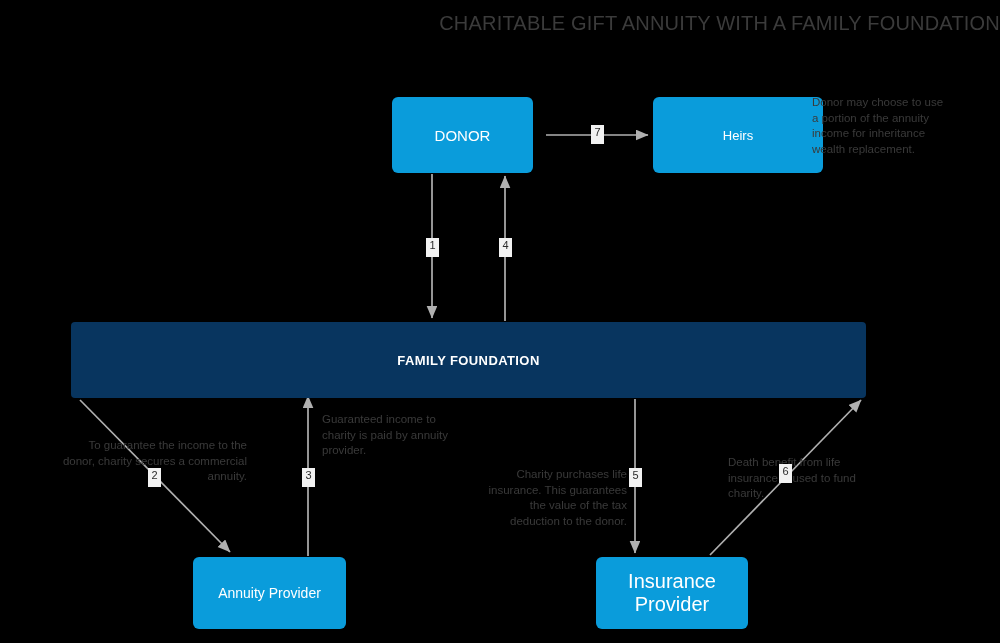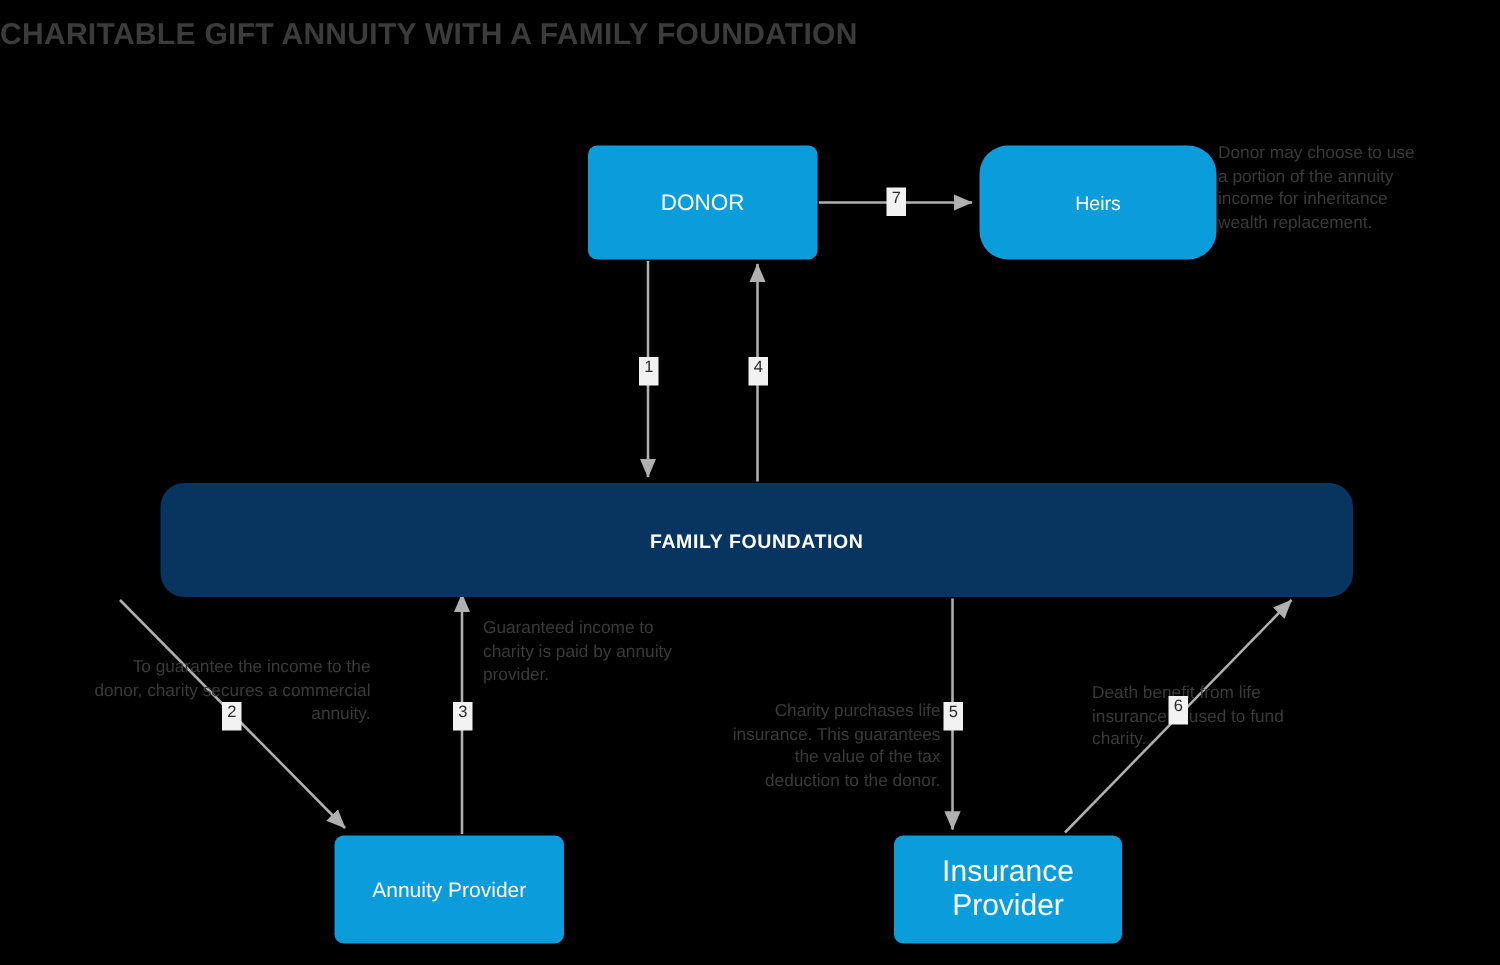--- a/index.html
+++ b/index.html
@@ -15,10 +15,10 @@
 
   .title {
     position:absolute; left:0; top:12px; width:1000px;
-    text-align:left;
+    text-align:right;
     font-size:20px; letter-spacing:0.2px;
     color:#3b3b3b;
-    font-weight:700;
+    font-weight:400;
   }
 
   .node {

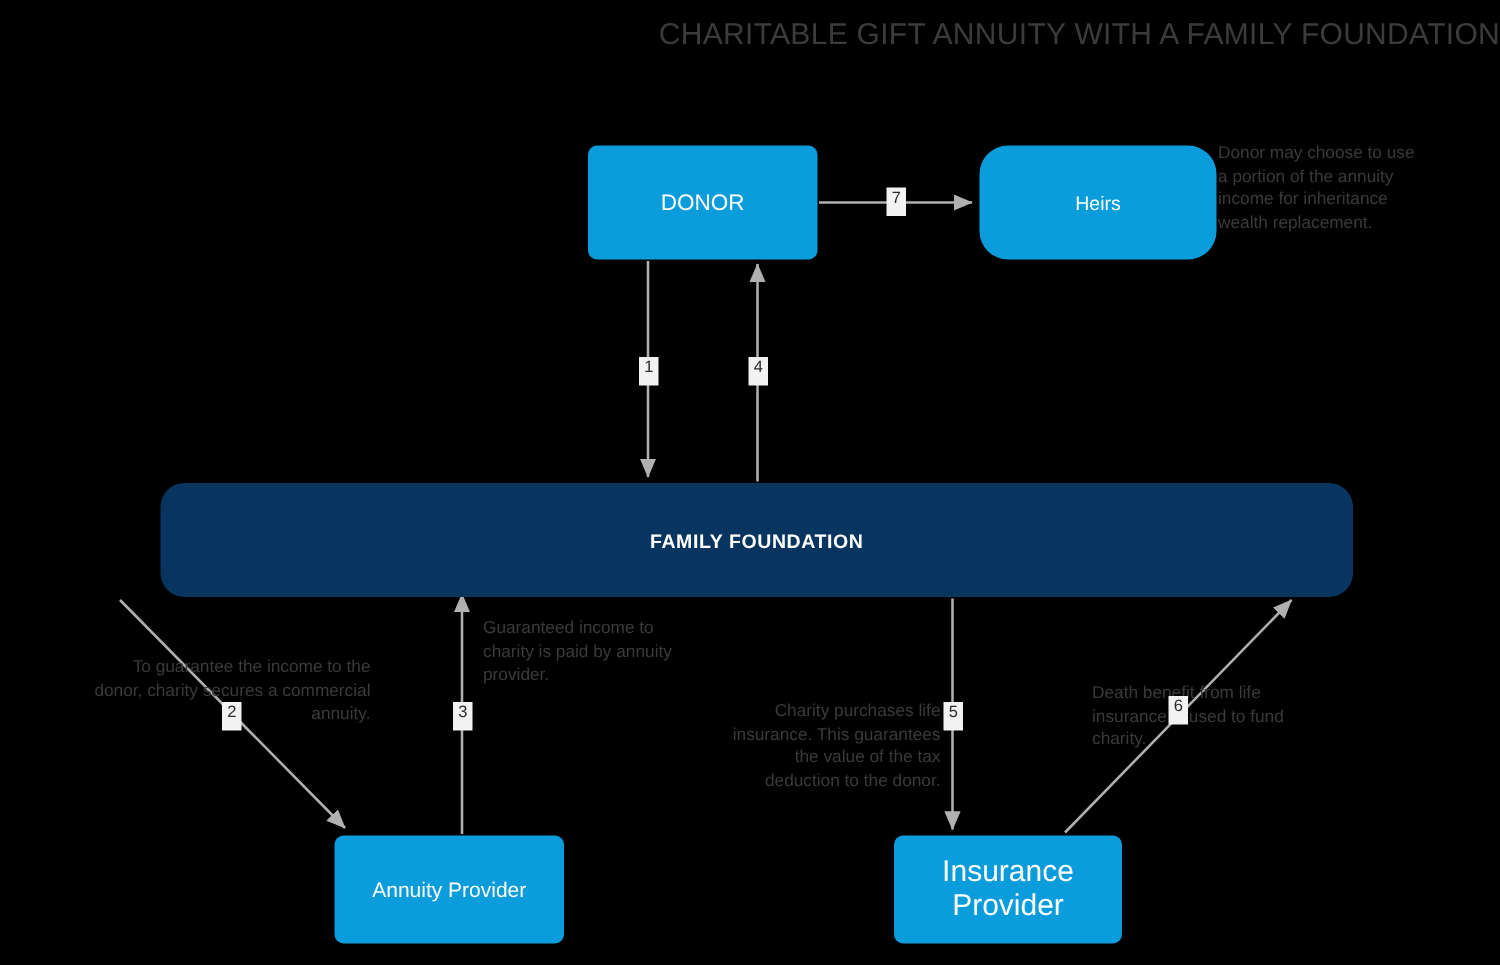--- a/index.html
+++ b/index.html
@@ -31,7 +31,7 @@
   .node.light { background:#0a9cdb; }
   .node.dark  { background:#08355f; border-radius:16px;margin-left:36px; }
 
-  .node-donor   { left:392px; top:97px;  width:153px; height:76px; font-size:15px; }
+  .node-donor   { left:392px; top:97px;  width:141px; height:76px; font-size:15px; }
   .node-heirs   { left:653px; top:97px;  width:158px; height:76px; font-size:13px;border-radius:19px; }
   .node-found   { left:71px;  top:322px; width:795px; height:76px; font-size:13px; font-weight:600; letter-spacing:0.4px; }
   .node-annuity { left:193px; top:557px; width:153px; height:72px; font-size:14px;margin-left:30px; }

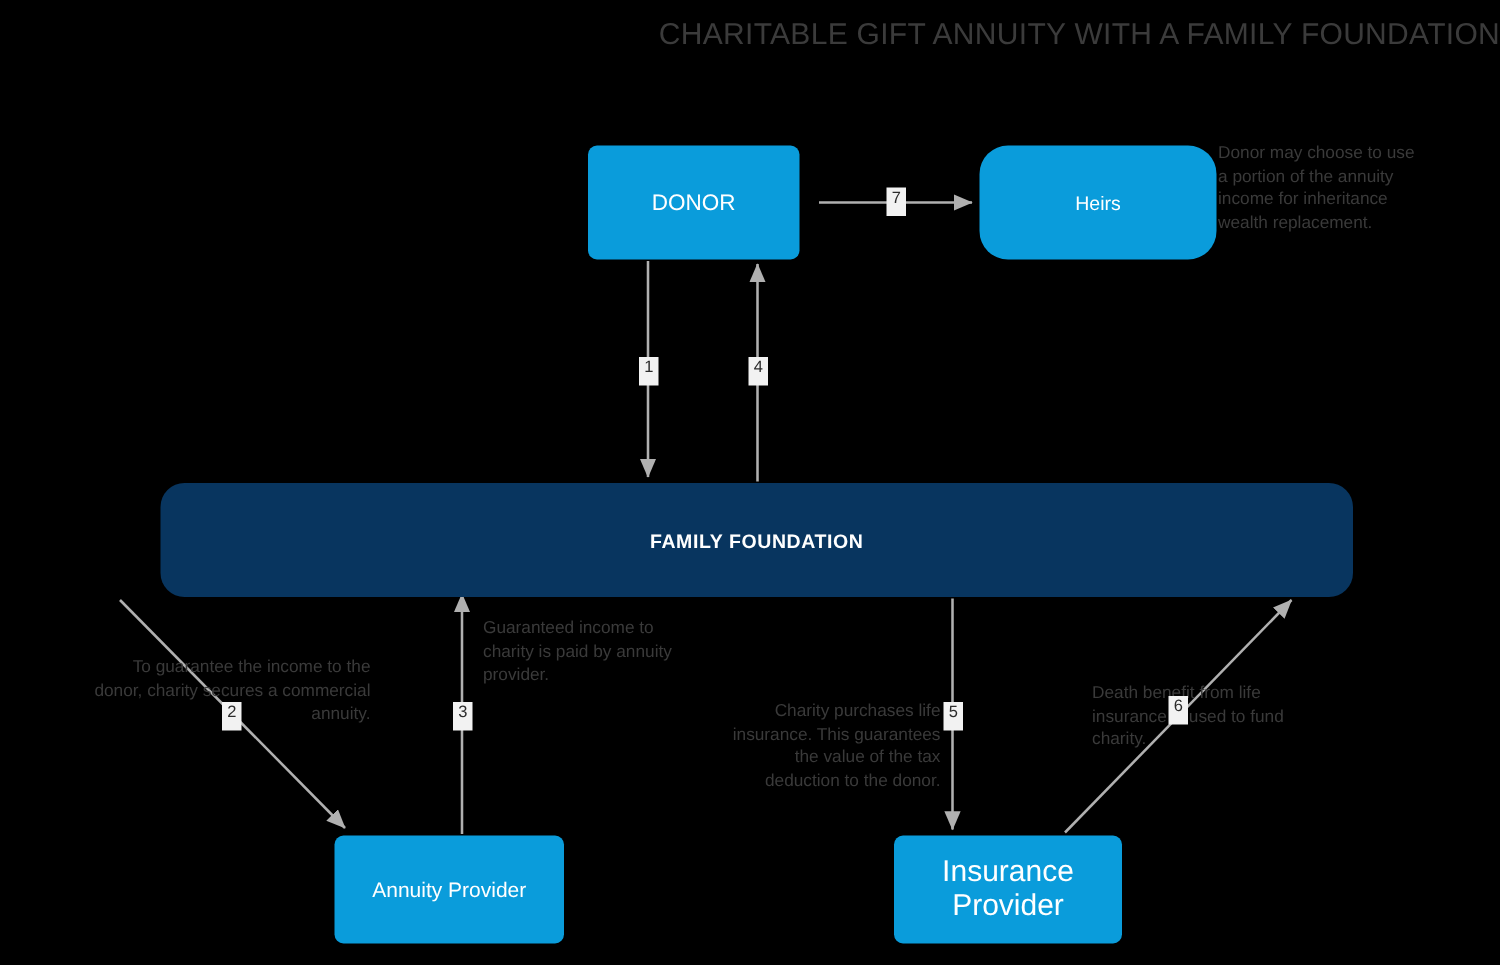--- a/index.html
+++ b/index.html
@@ -32,7 +32,7 @@
   .node.dark  { background:#08355f; border-radius:16px;margin-left:36px; }
 
   .node-donor   { left:392px; top:97px;  width:141px; height:76px; font-size:15px; }
-  .node-heirs   { left:653px; top:97px;  width:158px; height:76px; font-size:13px;border-radius:19px; }
+  .node-heirs   { left:653px; top:97px;  width:170px; height:76px; font-size:13px; }
   .node-found   { left:71px;  top:322px; width:795px; height:76px; font-size:13px; font-weight:600; letter-spacing:0.4px; }
   .node-annuity { left:193px; top:557px; width:153px; height:72px; font-size:14px;margin-left:30px; }
   .node-ins     { left:596px; top:557px; width:152px; height:72px; font-size:20px; }

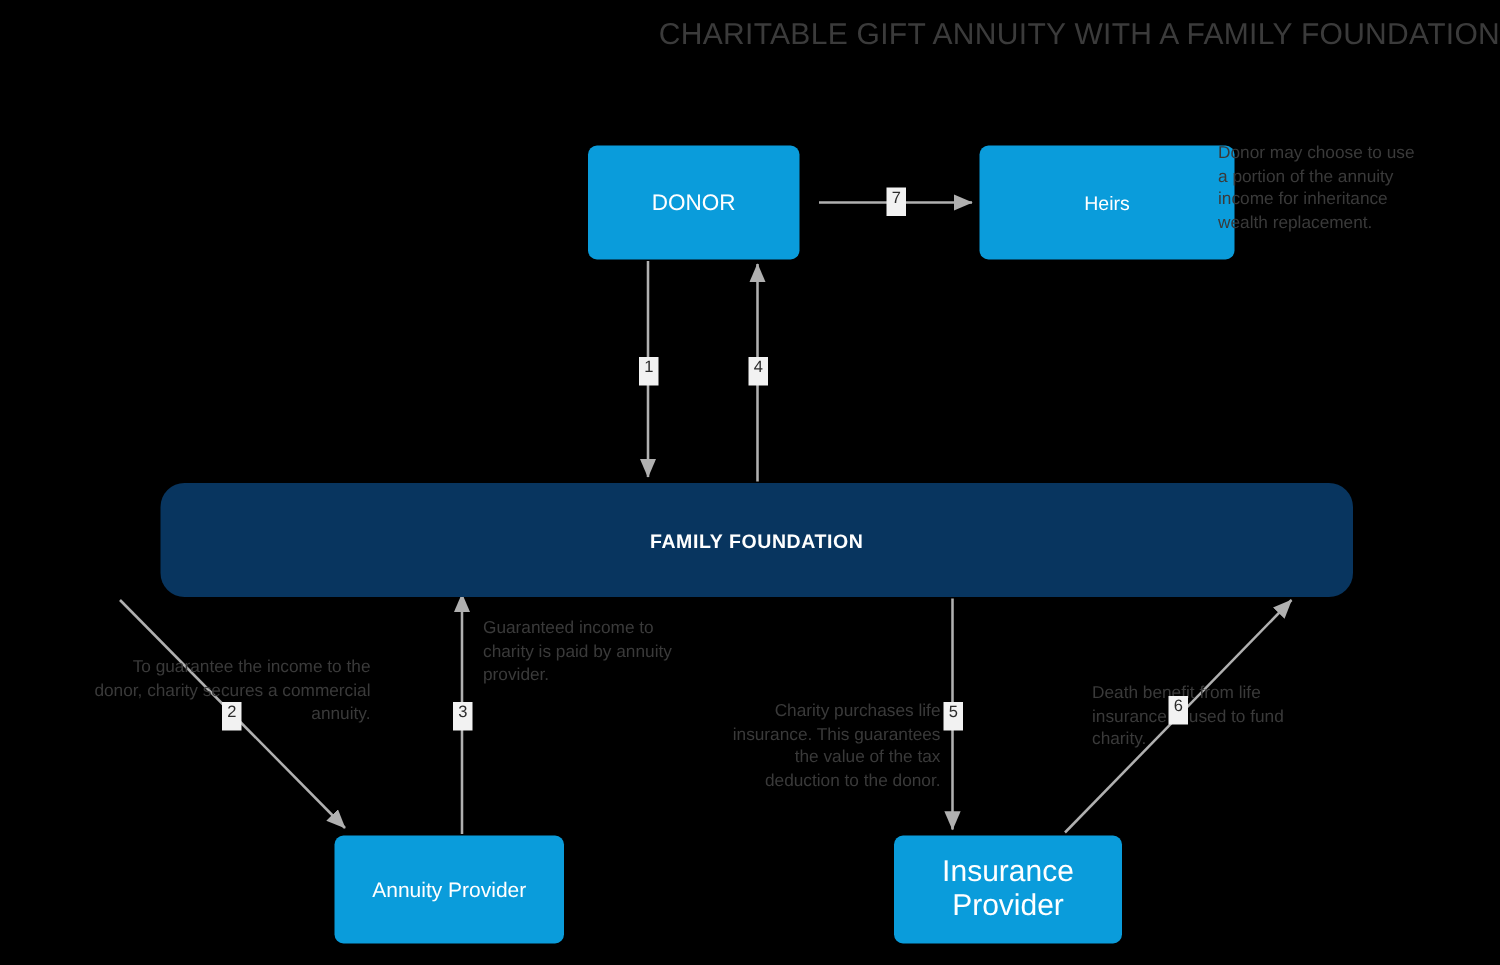--- a/index.html
+++ b/index.html
@@ -29,7 +29,7 @@
     text-align:center;
   }
   .node.light { background:#0a9cdb; }
-  .node.dark  { background:#08355f; border-radius:16px;margin-left:36px; }
+  .node.dark  { background:#08355f; border-radius:4px; }
 
   .node-donor   { left:392px; top:97px;  width:141px; height:76px; font-size:15px; }
   .node-heirs   { left:653px; top:97px;  width:170px; height:76px; font-size:13px; }

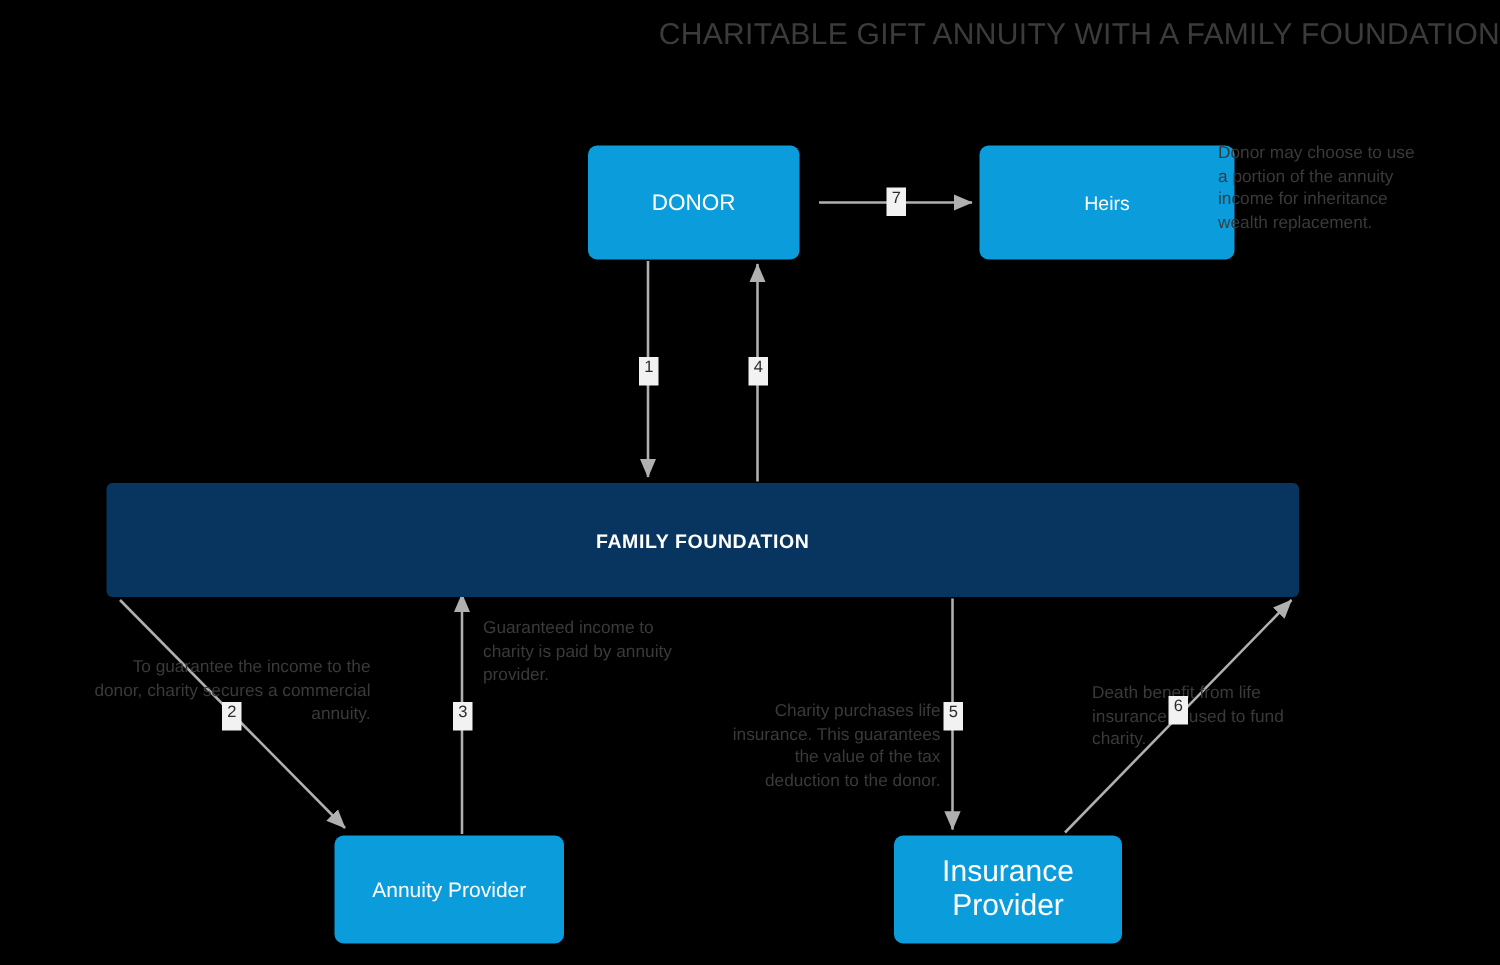--- a/index.html
+++ b/index.html
@@ -34,7 +34,7 @@
   .node-donor   { left:392px; top:97px;  width:141px; height:76px; font-size:15px; }
   .node-heirs   { left:653px; top:97px;  width:170px; height:76px; font-size:13px; }
   .node-found   { left:71px;  top:322px; width:795px; height:76px; font-size:13px; font-weight:600; letter-spacing:0.4px; }
-  .node-annuity { left:193px; top:557px; width:153px; height:72px; font-size:14px;margin-left:30px; }
+  .node-annuity { left:193px; top:557px; width:153px; height:72px; font-size:14px; }
   .node-ins     { left:596px; top:557px; width:152px; height:72px; font-size:20px; }
 
   .note {

